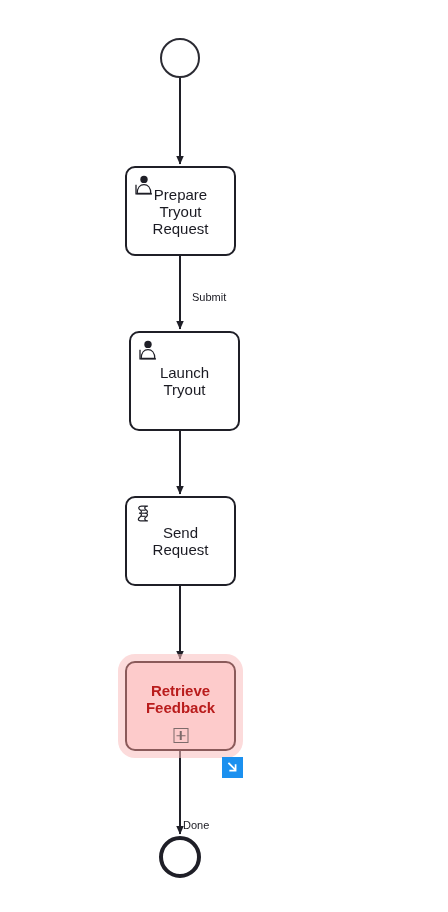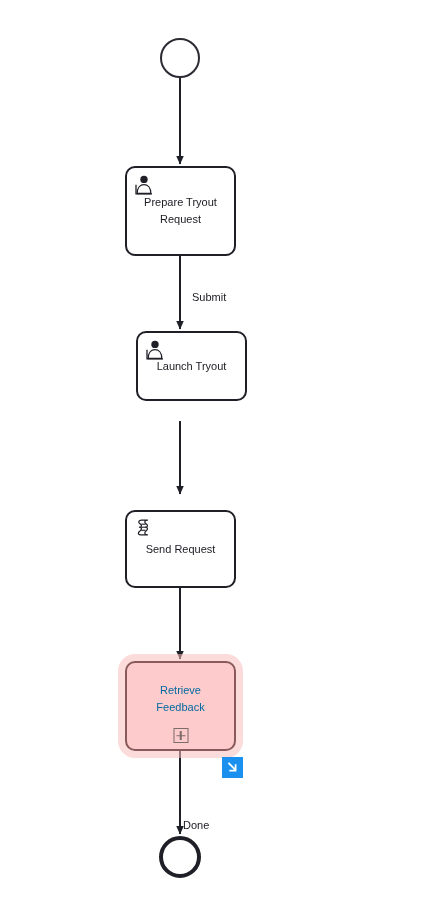--- a/index.html
+++ b/index.html
@@ -44,7 +44,7 @@
     text-align: center;
   }
   .task-label {
-    font-size: 11px;
+    font-size: 15px;
     line-height: 17px;
     color: #1a1a22;
     padding: 0 8px;

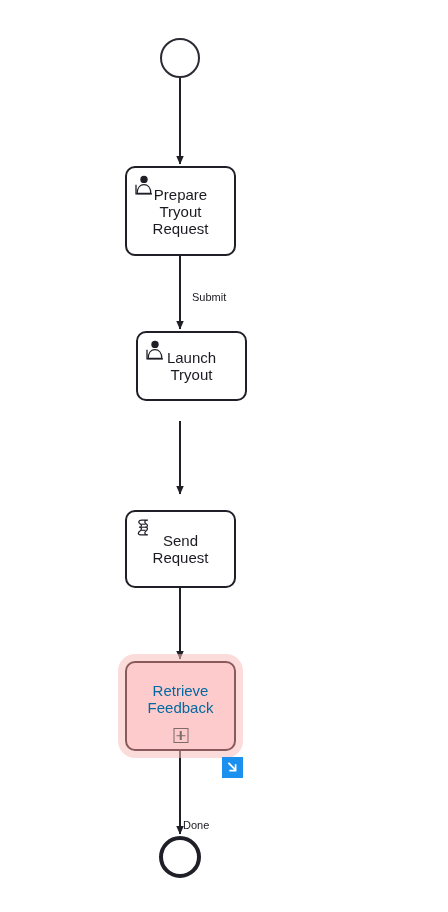--- a/index.html
+++ b/index.html
@@ -150,7 +150,7 @@
 Request</div>
   </div>
 
-  <div class="node task" style="left:136px; top:331px; width:111px; height:70px;">
+  <div class="node task" style="left:129px; top:331px; width:111px; height:100px;">
     <svg class="task-icon" viewBox="0 0 22 22" xmlns="http://www.w3.org/2000/svg">
       <circle cx="11" cy="6.4" r="3.7" fill="#1f1f27"></circle>
       <path d="M4.2 20.5 C4.2 14.6 7.3 11.6 11 11.6 C14.7 11.6 17.8 14.6 17.8 20.5 Z" fill="none" stroke="#1f1f27" stroke-width="1.3"></path>

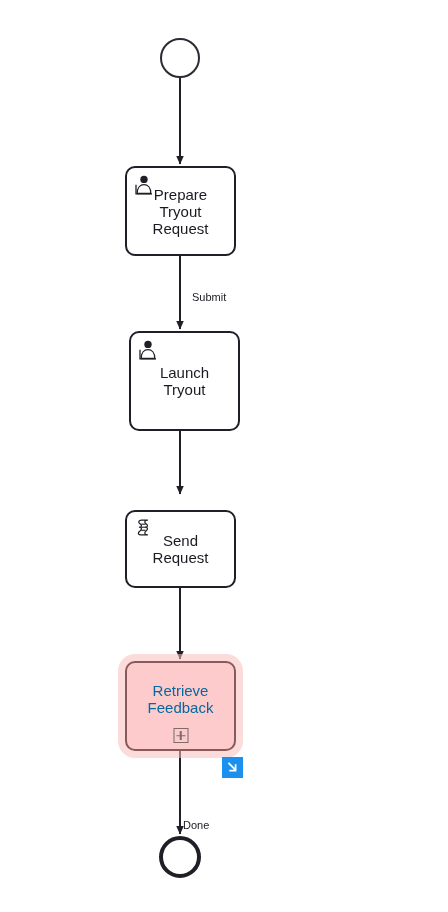--- a/index.html
+++ b/index.html
@@ -159,7 +159,7 @@
     <div class="task-label">Launch Tryout</div>
   </div>
 
-  <div class="node task" style="left:125px; top:510px; width:111px; height:78px;">
+  <div class="node task" style="left:125px; top:496px; width:111px; height:90px;">
     <svg class="task-icon" viewBox="0 0 22 22" xmlns="http://www.w3.org/2000/svg">
       <path d="M14.5 3 C11.5 3 11 5.5 13 6.8 C15 8.1 15 10.2 12.5 10.2
                C15 10.2 15 12.5 13 13.9 C11 15.2 11.5 17.8 14.5 17.8

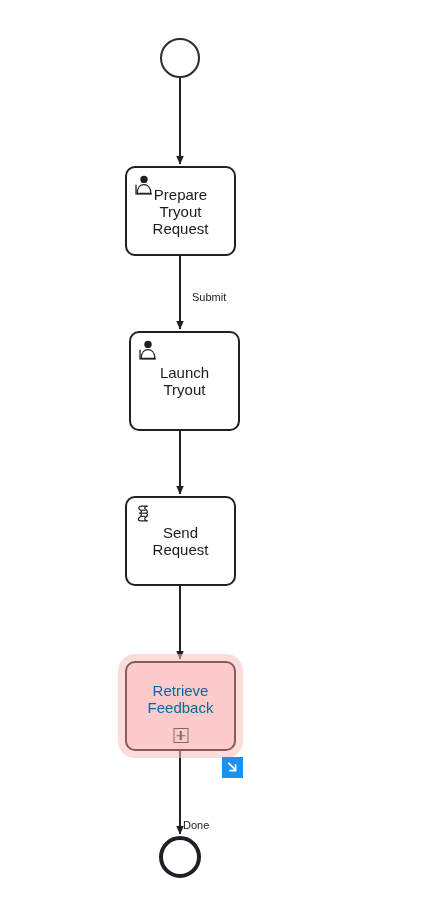--- a/index.html
+++ b/index.html
@@ -64,7 +64,8 @@
     box-shadow: 0 0 0 7px rgba(250, 190, 190, 0.55);
   }
   .task-highlight .task-label {
-    color: #0369a1;
+    color: #b91c1c;
+    font-weight: bold;
   }
   .marker-plus {
     position: absolute;

